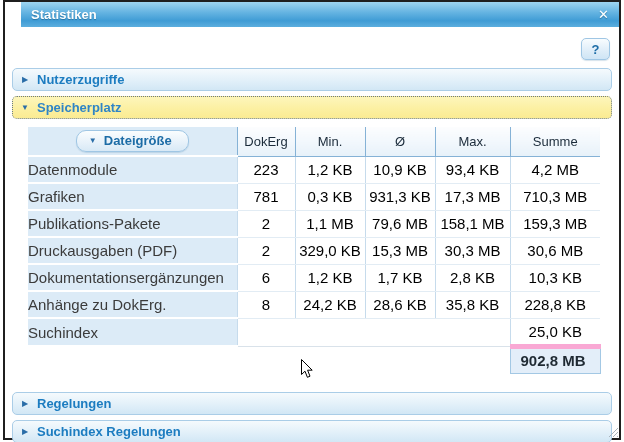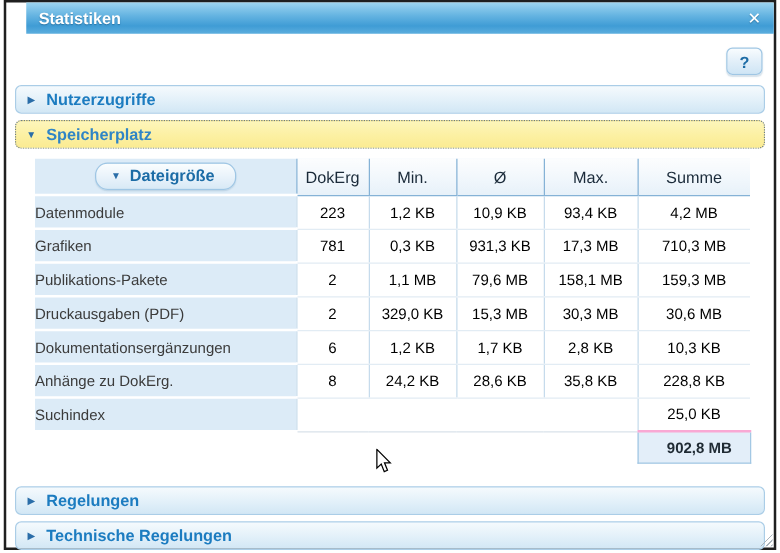--- a/index.html
+++ b/index.html
@@ -83,7 +83,7 @@
     box-shadow:0 1px 1px rgba(120,160,190,.3);
   }
   .filter-btn .tri{font-size:8px;color:#2a6da8;}
-  tbody td{height:25px;font-size:12px;}
+  tbody td{height:25px;font-size:15px;}
   td.rowlabel{
     background:#dcebf7;color:#3b3b3b;font-weight:bold;
     padding-left:8px;border-bottom:2px solid #fff;

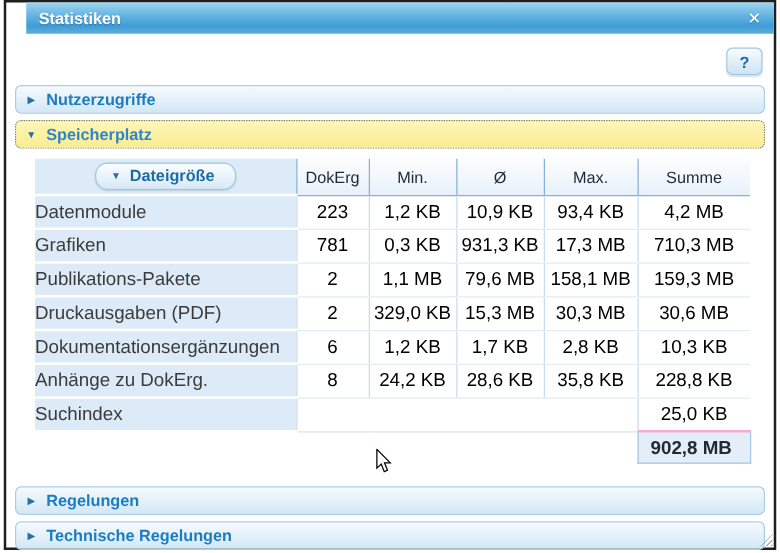--- a/index.html
+++ b/index.html
@@ -95,7 +95,7 @@
   tr.suchindex td.merged{
     background:#fff;border-left:1px solid #c6dbec;border-bottom:1px solid #d9e2ea;
   }
-  tr.suchindex td.num{border-bottom:2px solid #f9a8d4;margin-top:24px;}
+  tr.suchindex td.num{border-bottom:5px solid #f9a8d4;margin-top:24px;}
   tr.totalrow td{border:none;background:transparent;height:24px;}
   tr.totalrow td.totalcell{
     background:#e3eef9;border:1px solid #a3c8e4;

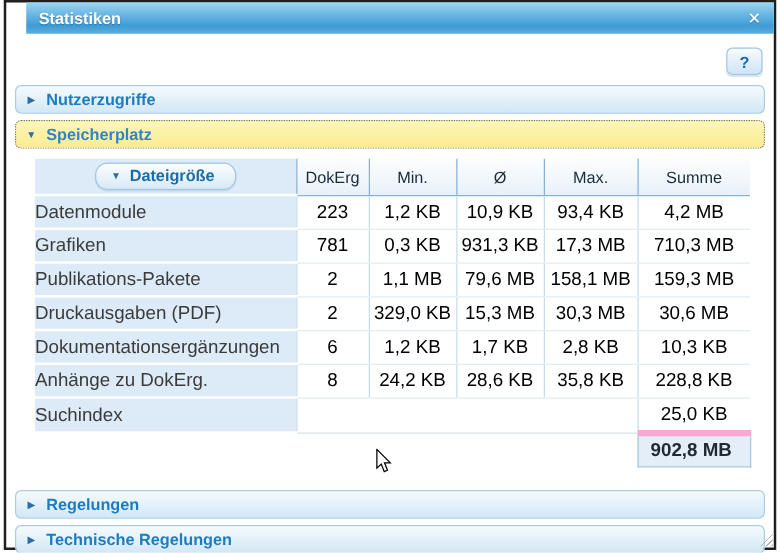--- a/index.html
+++ b/index.html
@@ -231,7 +231,7 @@
 
     <div class="acc">
       <span class="tri">▶</span>
-      <span>Technische Regelungen</span>
+      <span>Suchindex Regelungen</span>
     </div>
 
   </div>

